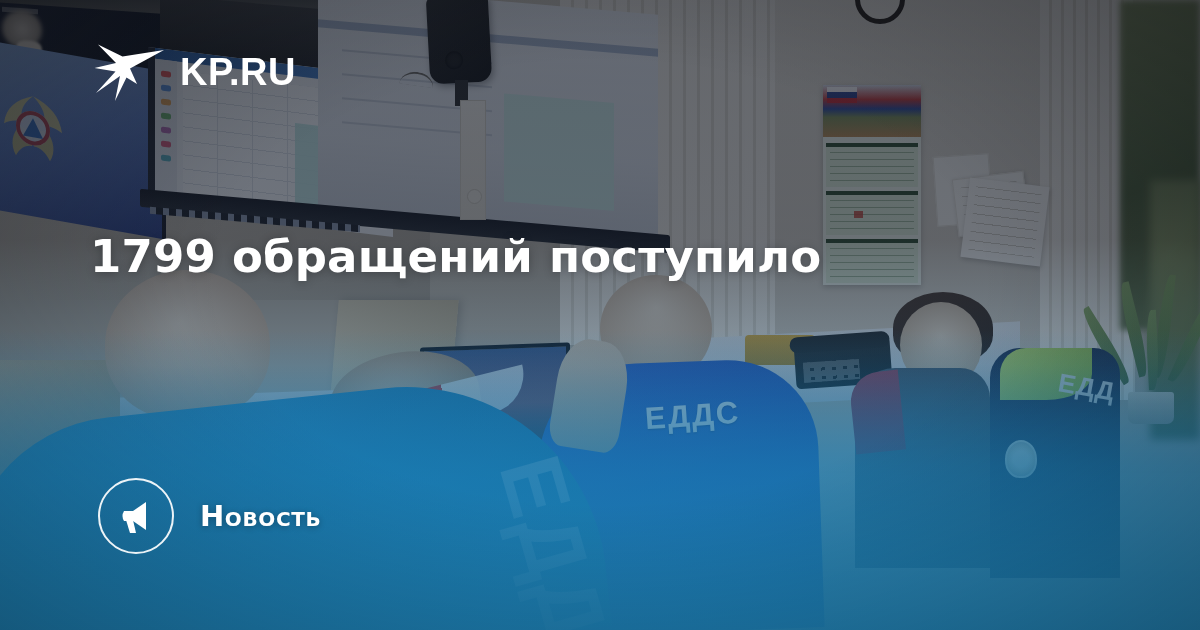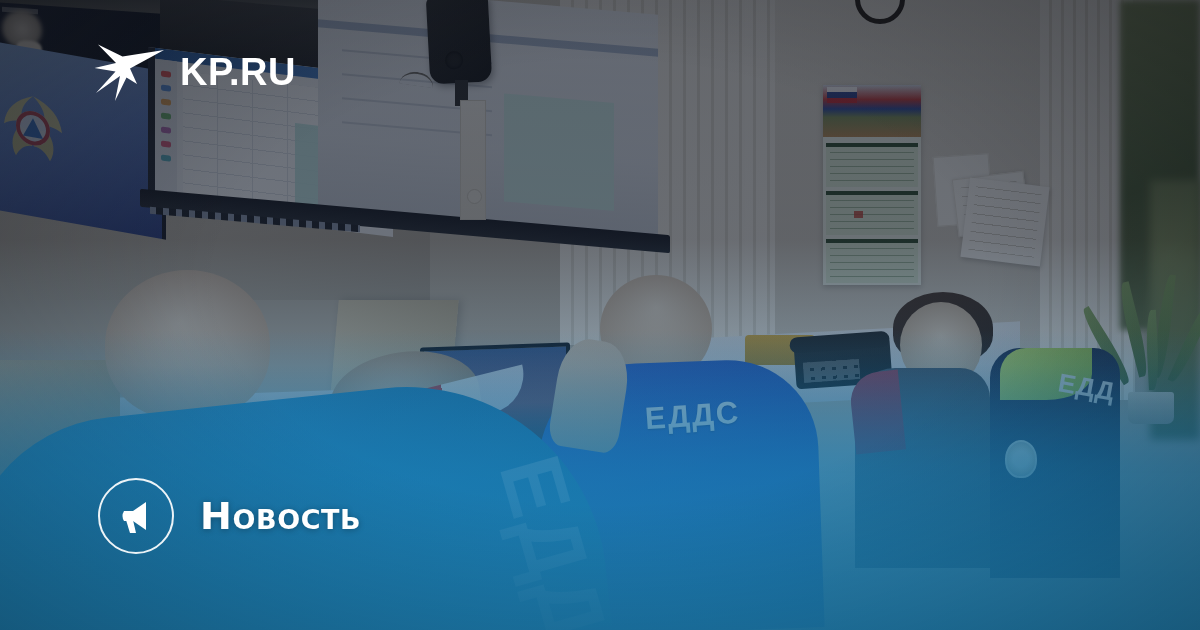--- a/index.html
+++ b/index.html
@@ -406,6 +406,7 @@
     </div>
 
     <div class="headline">
+      <span>1799 обращений поступило</span>
       <br>
     </div>
 

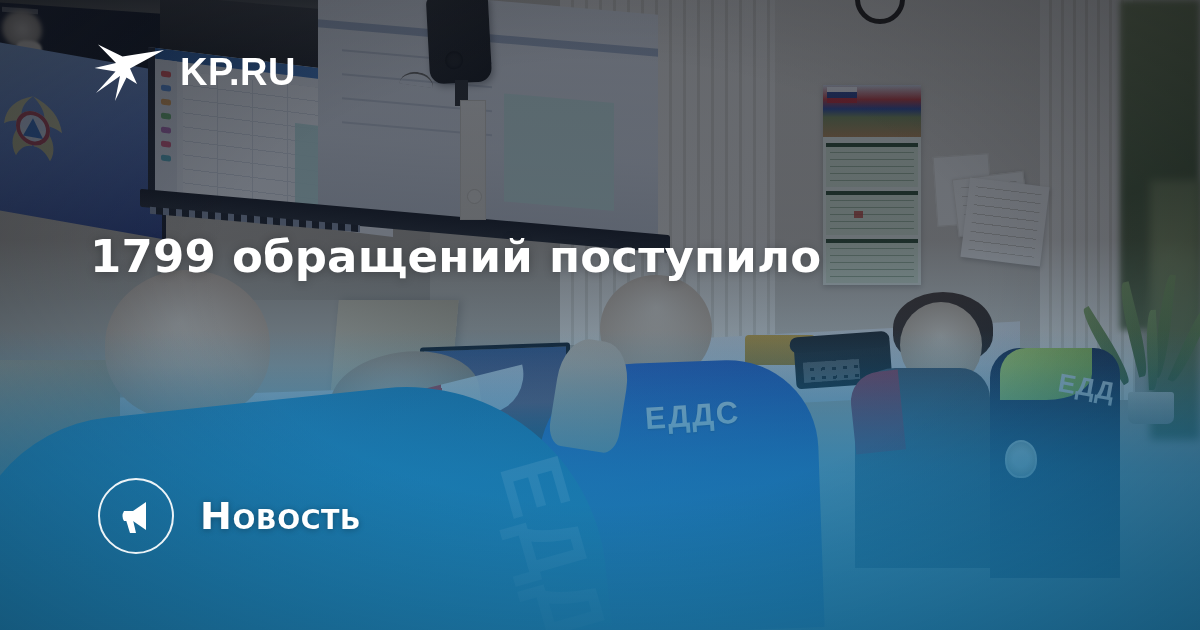--- a/index.html
+++ b/index.html
@@ -246,7 +246,7 @@
   .badge { position:absolute; left:98px; top:478px; display:flex; align-items:center; gap:26px; }
   .badge-circle { width:76px; height:76px; border-radius:50%; border:2px solid rgba(255,255,255,.92);
            display:flex; align-items:center; justify-content:center; }
-  .badge-label { color:#fff; font-size:38px; font-weight:bold; letter-spacing:.6px;
+  .badge-label { color:#fff; font-size:29px; font-weight:bold; letter-spacing:.6px;
            font-variant:small-caps; font-family:"DejaVu Sans", sans-serif;
            text-shadow:0 1px 6px rgba(0,0,0,.30); }
 </style>

